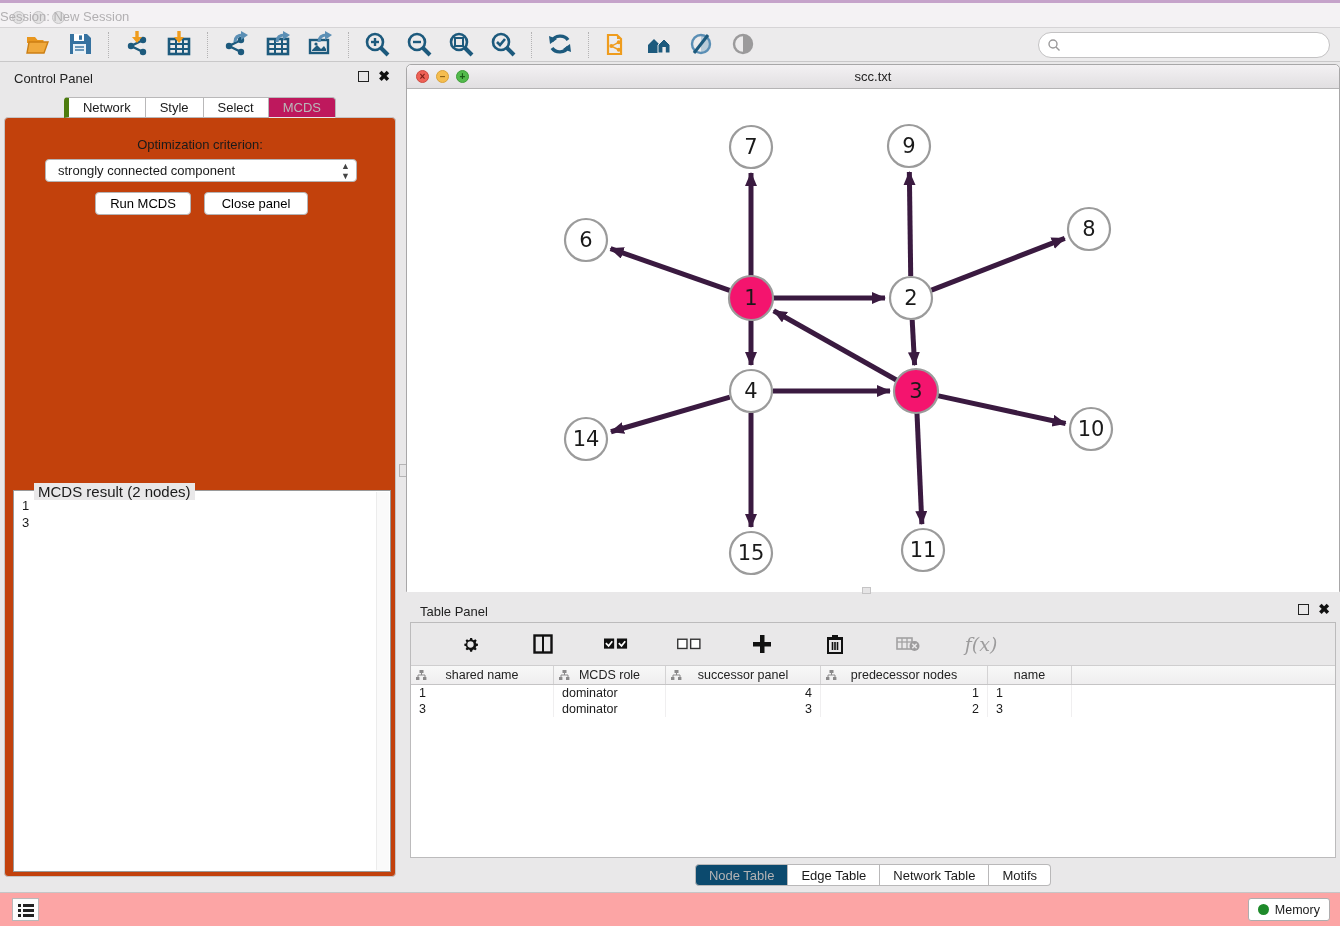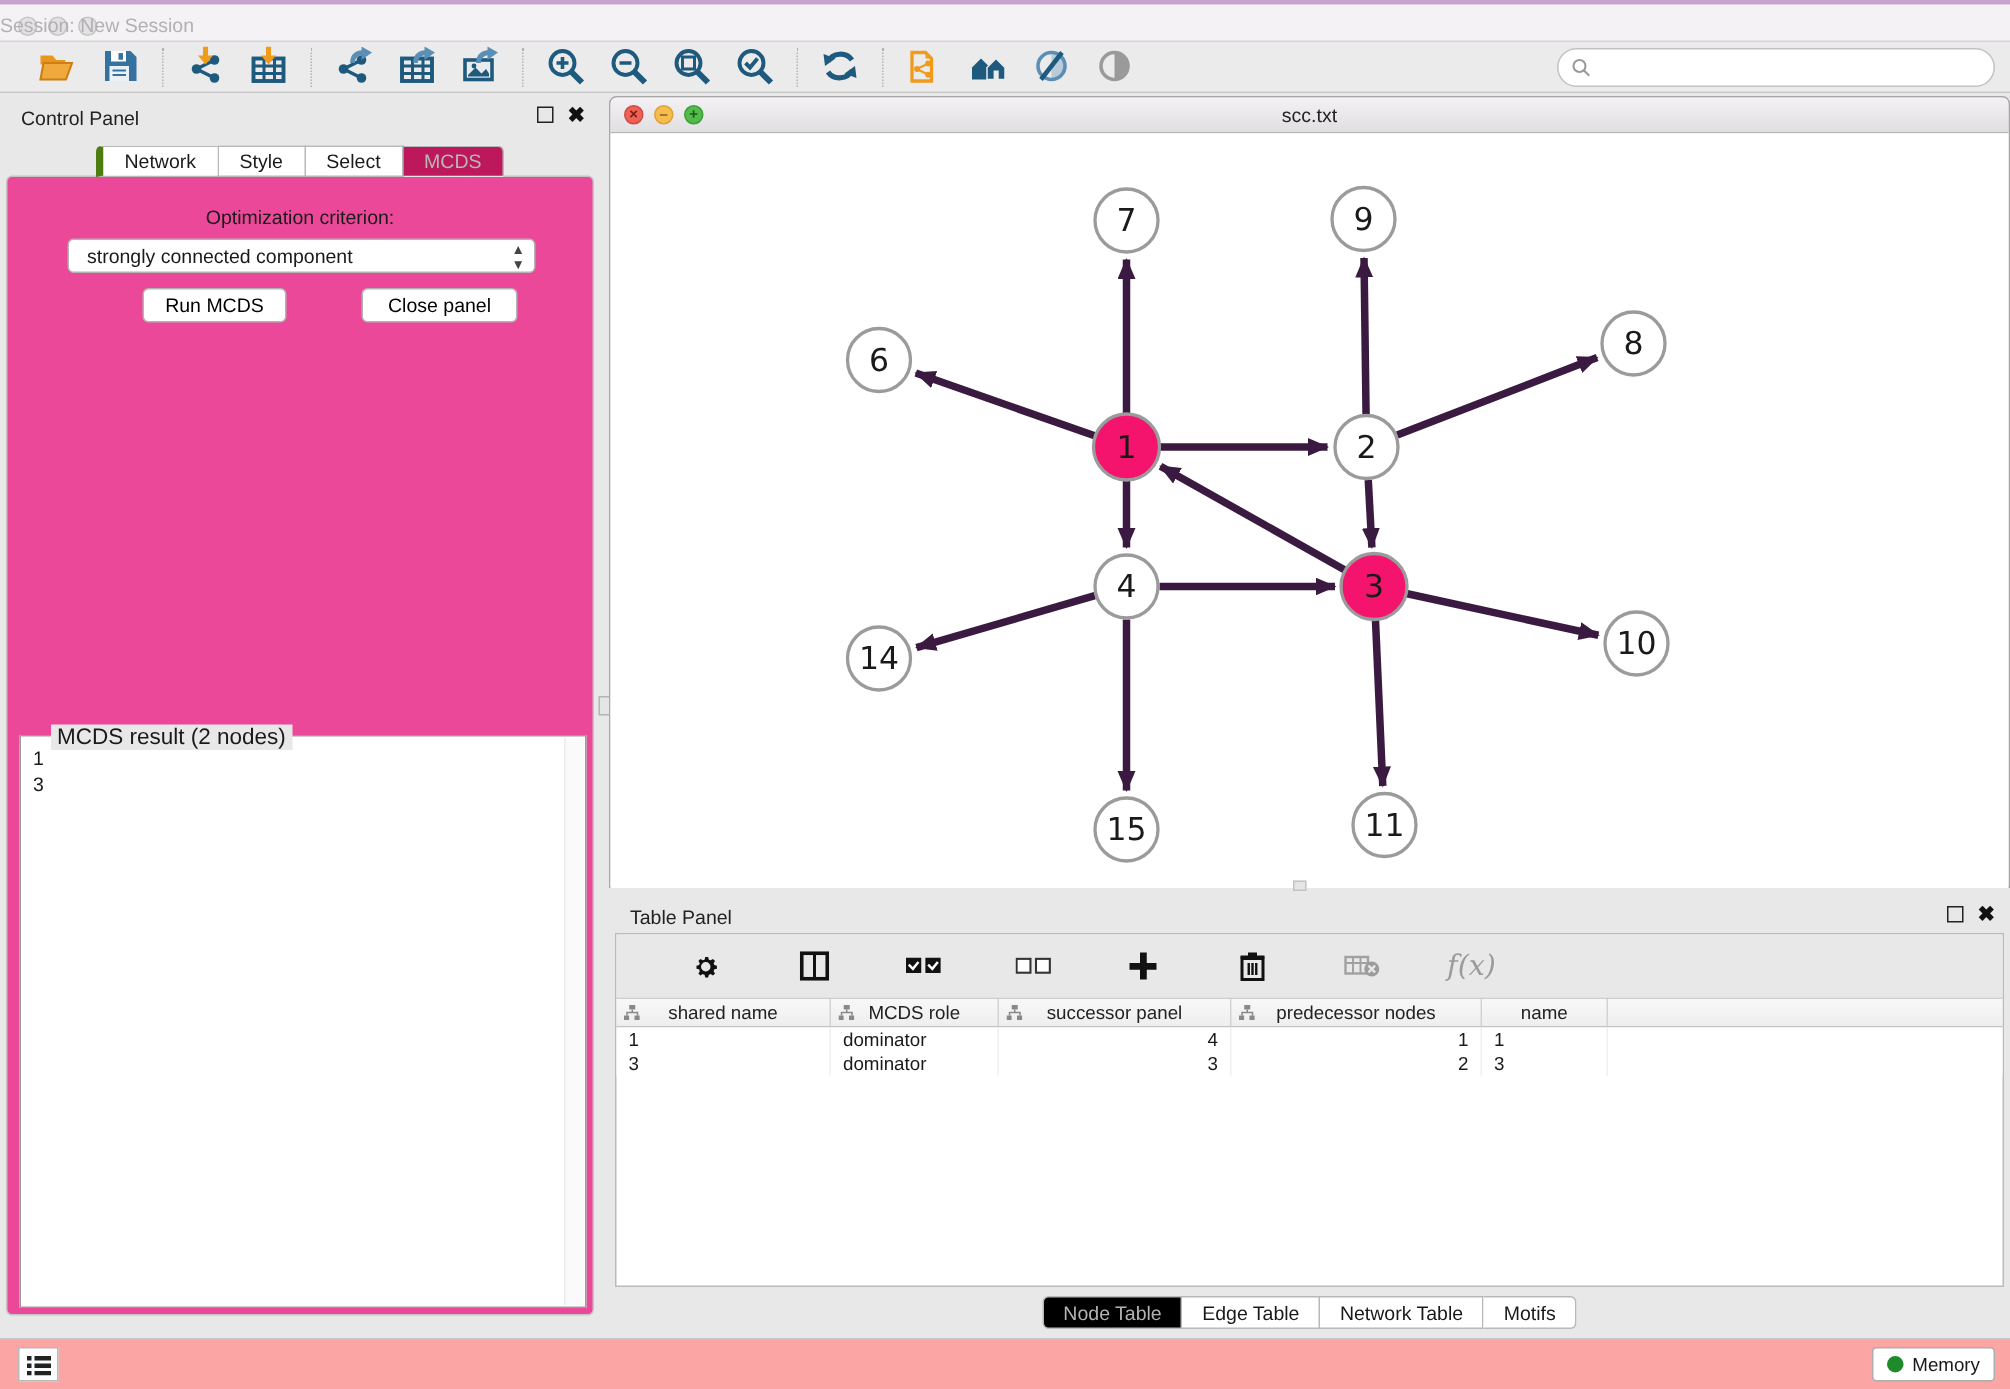--- a/index.html
+++ b/index.html
@@ -38,7 +38,7 @@
   .tab:last-child{border-radius:0 4px 0 0;}
   .tab.selected{background:#be185d;color:#b9b8b9;border-bottom-color:#e9e8e9;}
   .cp-content{position:absolute;left:4px;top:55px;width:392px;height:760px;
-    background:#ec4899;border:1px solid #c5c4c5;border-radius:4px;}
+    background:#c2410c;border:1px solid #c5c4c5;border-radius:4px;}
   .opt-label{position:absolute;left:0;width:100%;top:19px;text-align:center;font-size:13px;}
   .dropdown{position:absolute;left:40px;top:41px;width:312px;height:23px;background:#fff;
     border:1px solid #b5b4b5;border-radius:4px;display:flex;align-items:center;

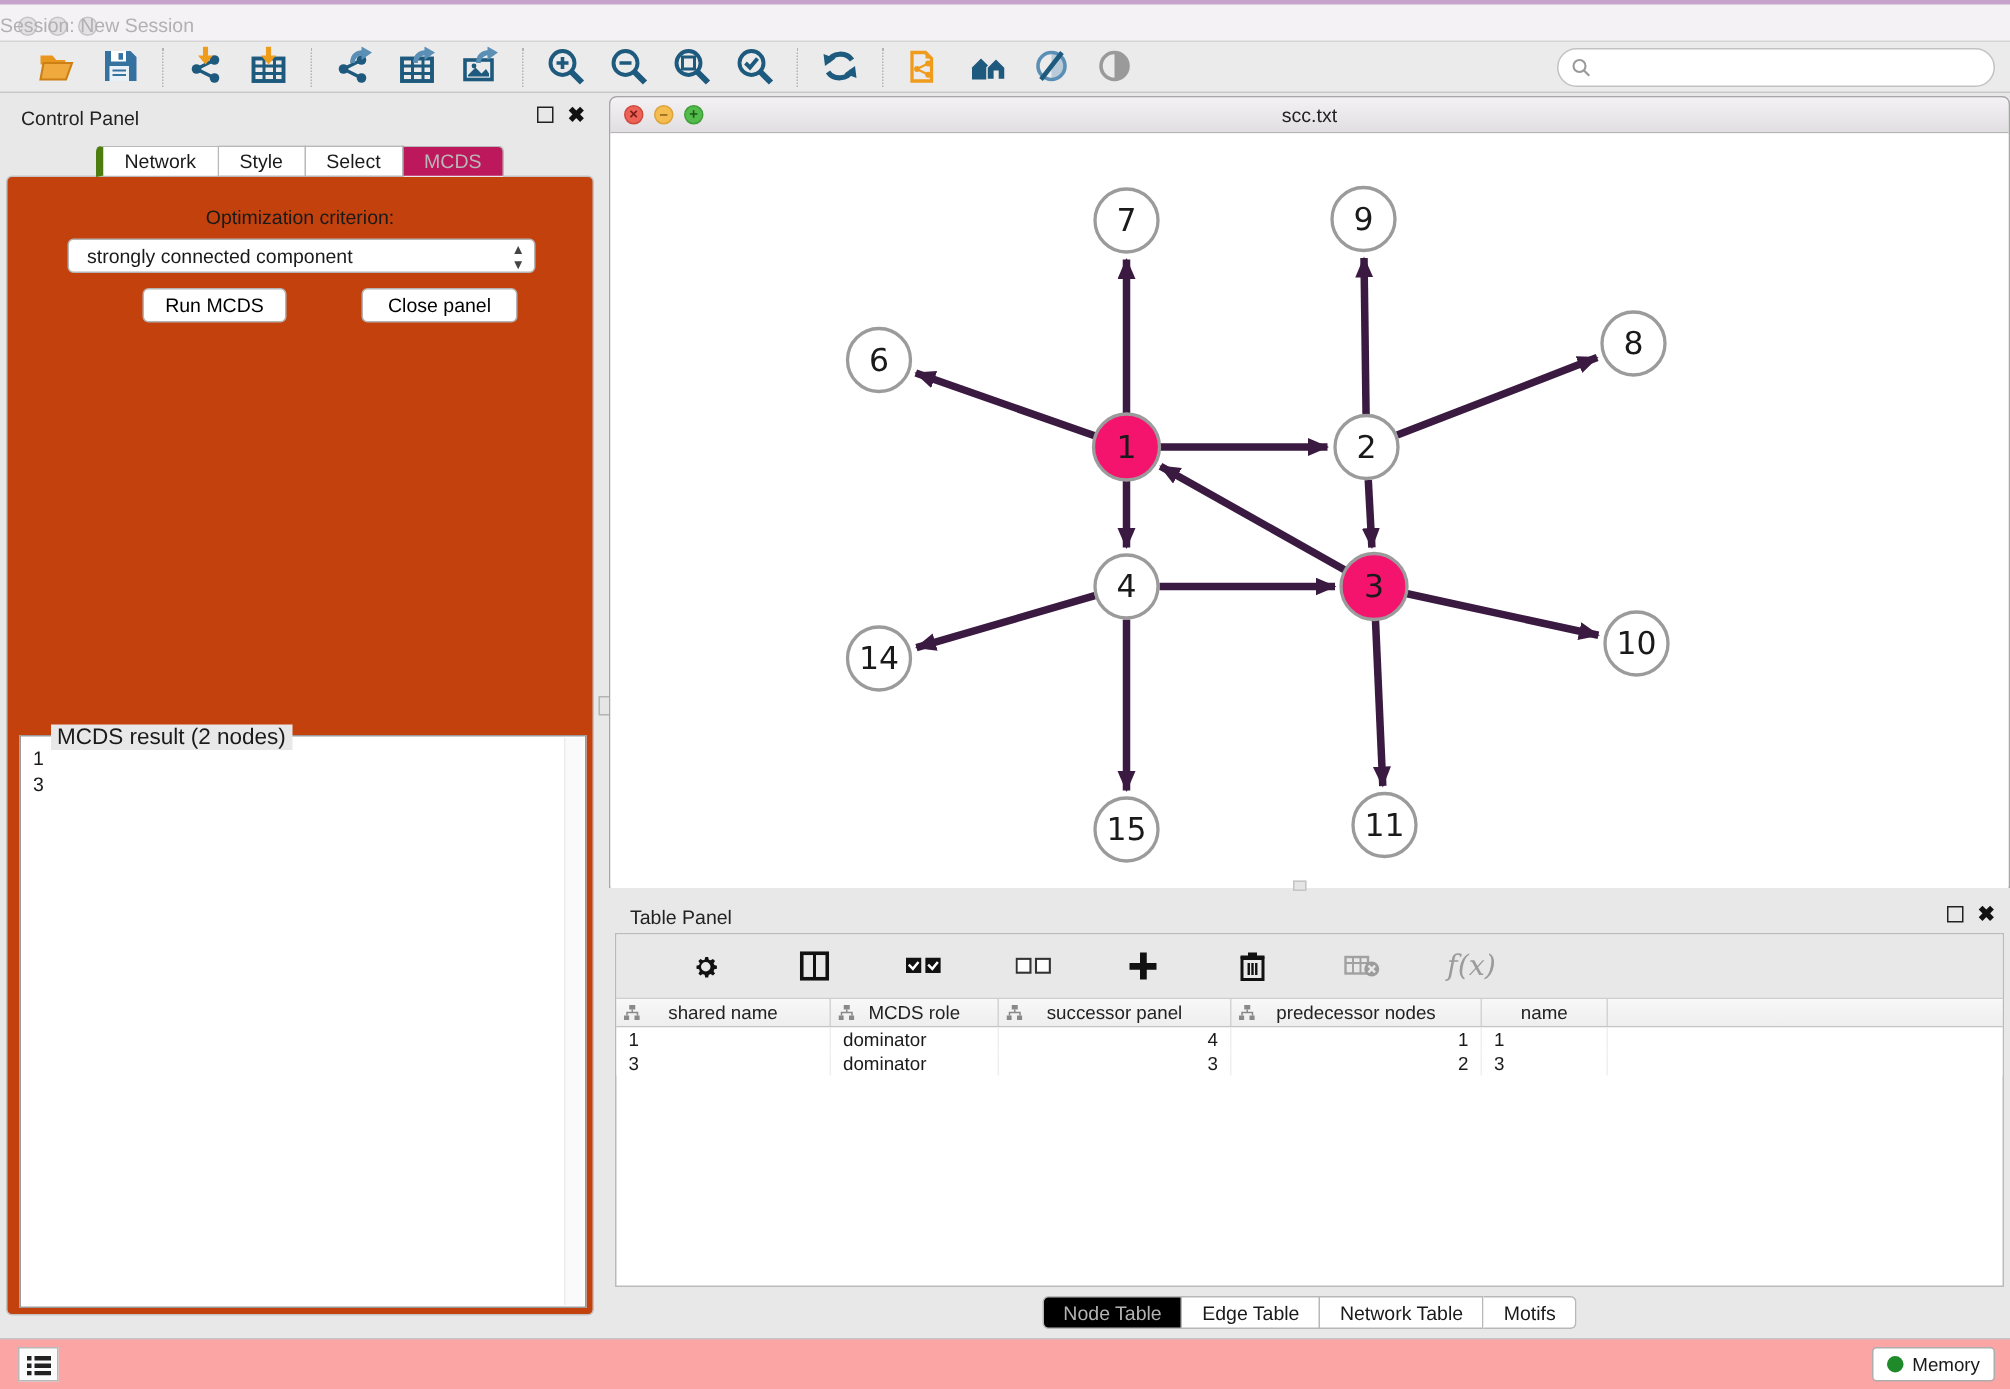--- a/index.html
+++ b/index.html
@@ -48,7 +48,7 @@
   .btn{position:absolute;top:74px;height:23px;background:#fff;border:1px solid #b5b4b5;
     border-radius:4px;font-size:13px;font-family:"Liberation Sans",sans-serif;cursor:pointer;}
   .btn-run{left:90px;width:96px;}
-  .btn-close{left:199px;width:104px;margin-left:37px;}
+  .btn-close{left:199px;width:104px;}
   .result-box{position:absolute;left:8px;top:372px;width:378px;height:382px;
     border:1px solid #9a9a9a;background:#fff;}
   .result-legend{position:absolute;left:20px;top:-8px;background:#e9e8e9;padding:0 4px;font-size:15px;}

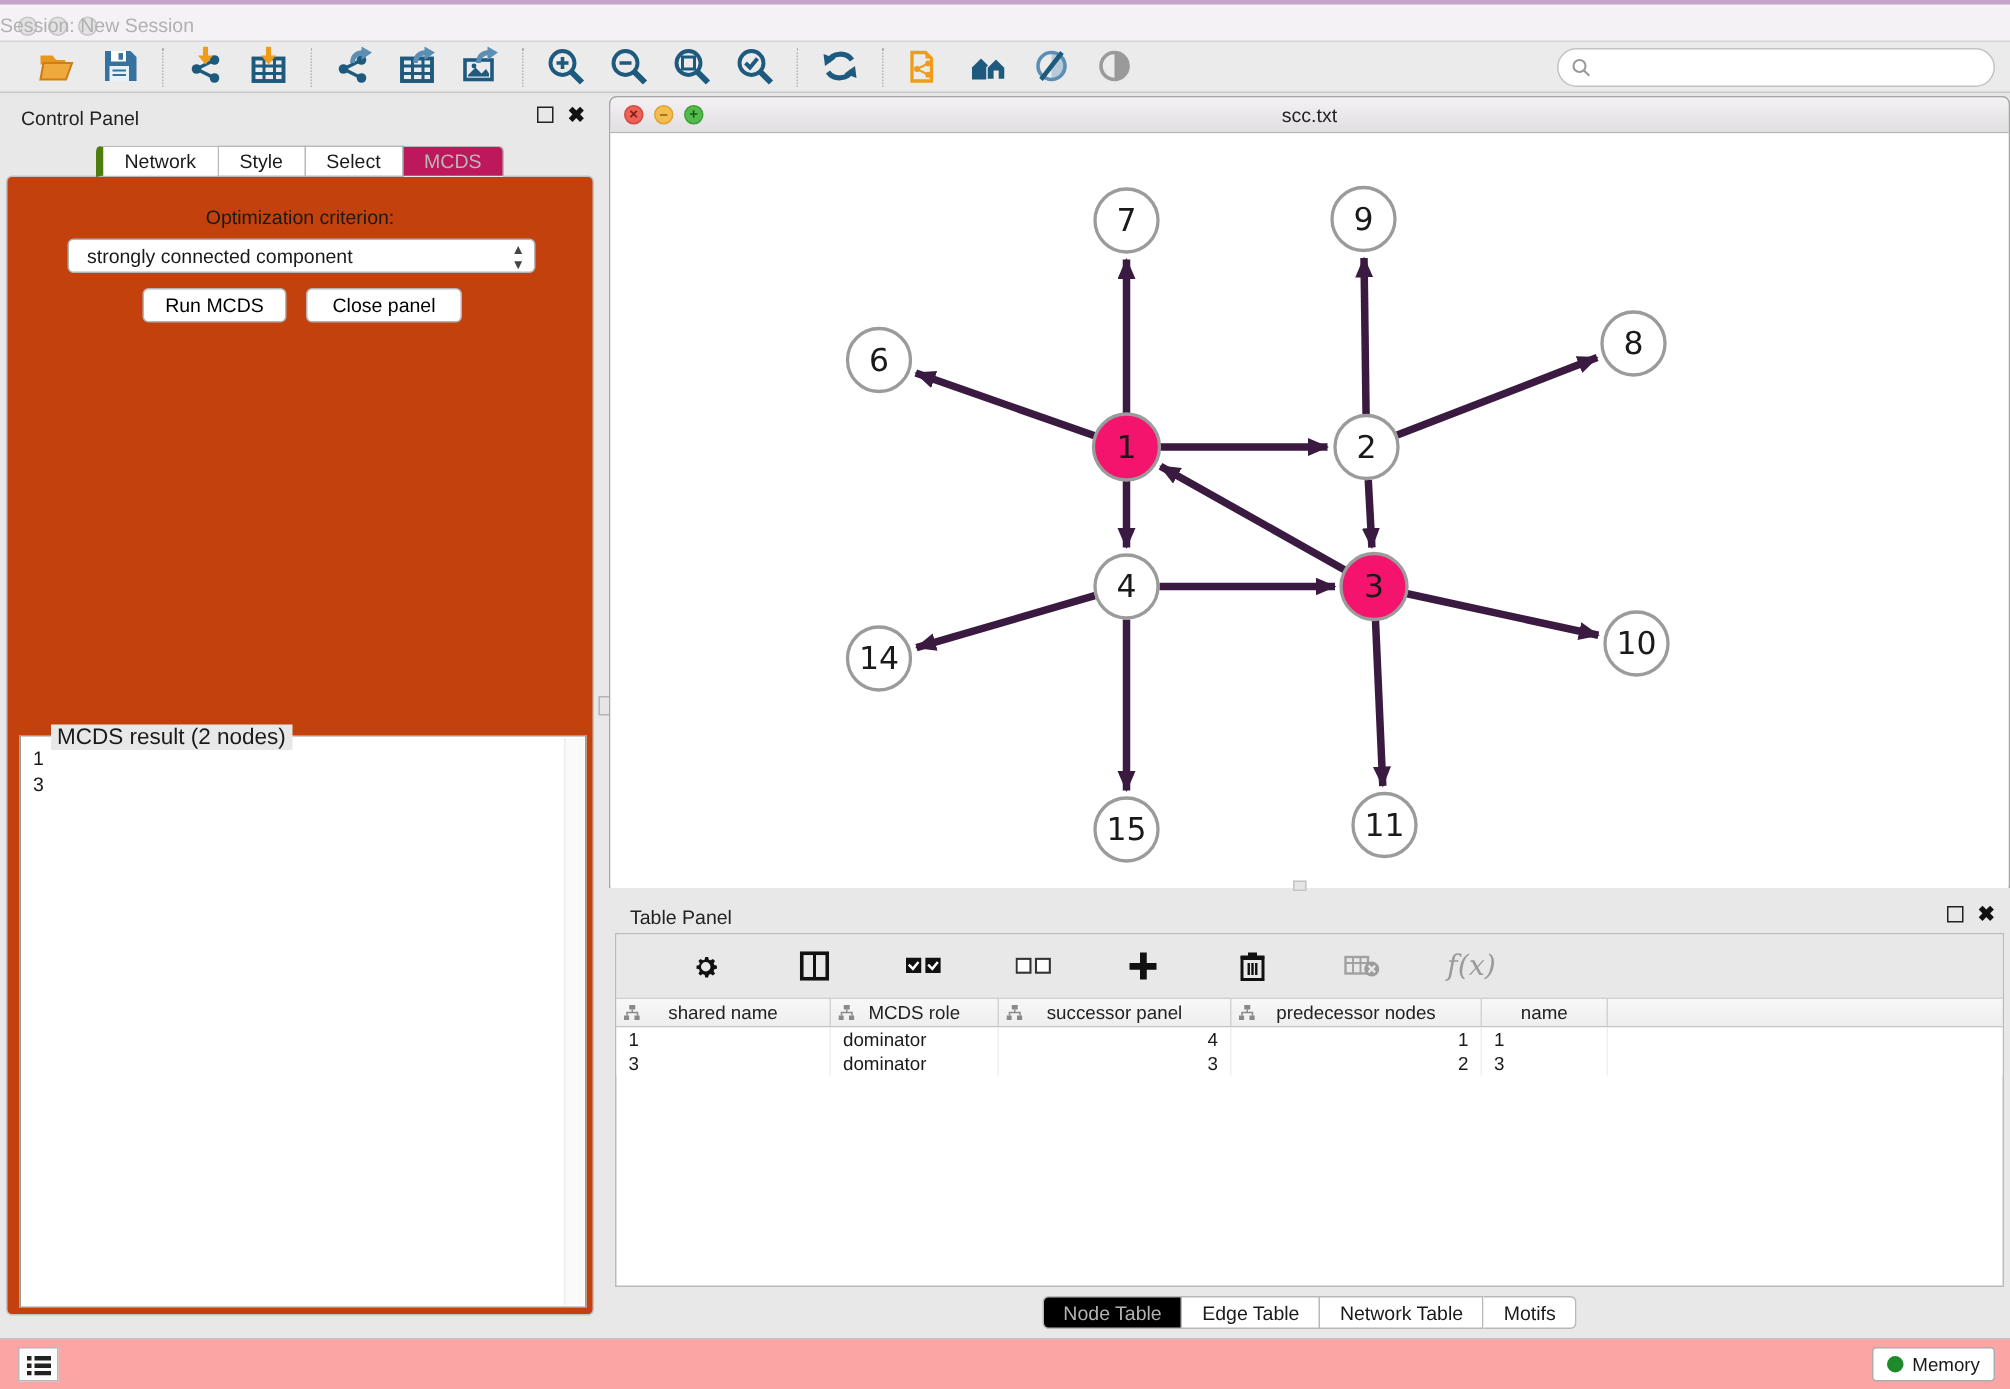--- a/index.html
+++ b/index.html
@@ -92,7 +92,7 @@
     font-size:13px;cursor:pointer;}
   .tp-tab:first-child{border-left:1px solid #b9b8b9;border-radius:4px 0 0 4px;}
   .tp-tab:last-child{border-radius:0 4px 4px 0;}
-  .tp-tab.selected{background:#000000;color:#b4b3b4;}
+  .tp-tab.selected{background:#0c4a6e;color:#b4b3b4;}
   
   .statusbar{position:absolute;left:0;top:892px;width:1340px;height:34px;
     background:#fca5a5;border-top:1px solid #c6c5c6;}

